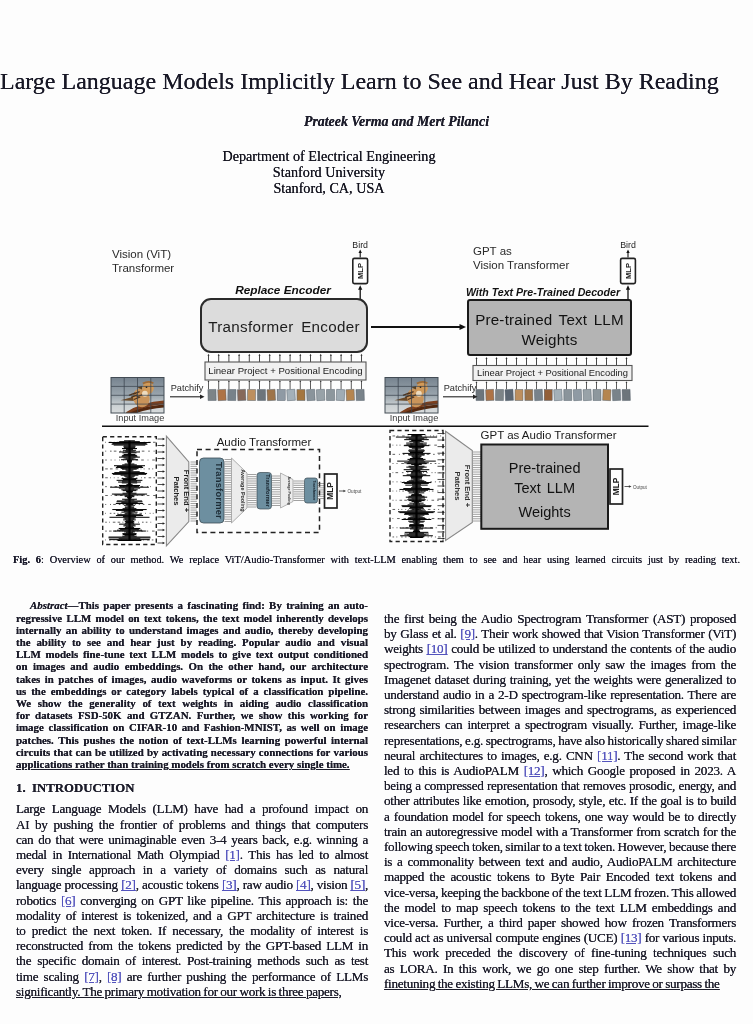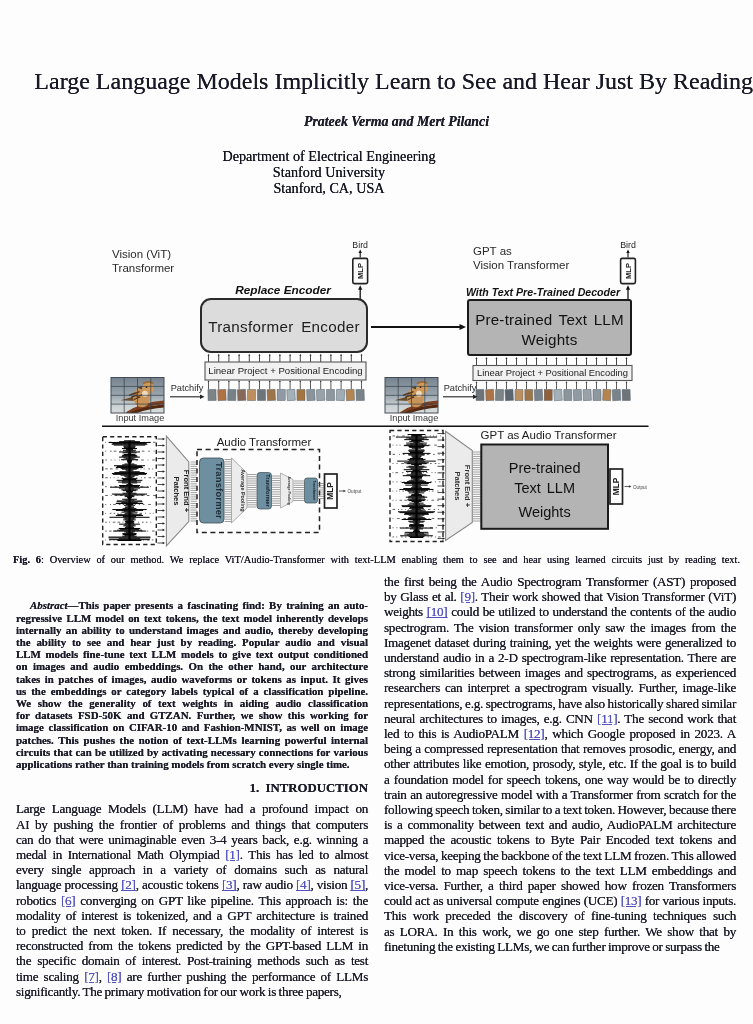--- a/index.html
+++ b/index.html
@@ -5,7 +5,7 @@
   font-family:"Liberation Serif", serif; color:#1c1c2a; overflow:hidden; }
 #title,#authors,#affil,#caption,#colL,#colR { text-shadow:0 0 0.3px currentColor; }
 .abs { position:absolute; }
-#title { left:0; top:67.2px; width:753px; text-align:right; font-size:24px; line-height:28px;
+#title { left:0; top:67.2px; width:753px; text-align:left; font-size:24px; line-height:28px;
   color:#181826; }
 #authors { left:0; top:114px; width:753px; text-align:center; font-size:13.9px;
   font-style:italic; font-weight:bold; color:#1c1c2a;padding-left:40px; }

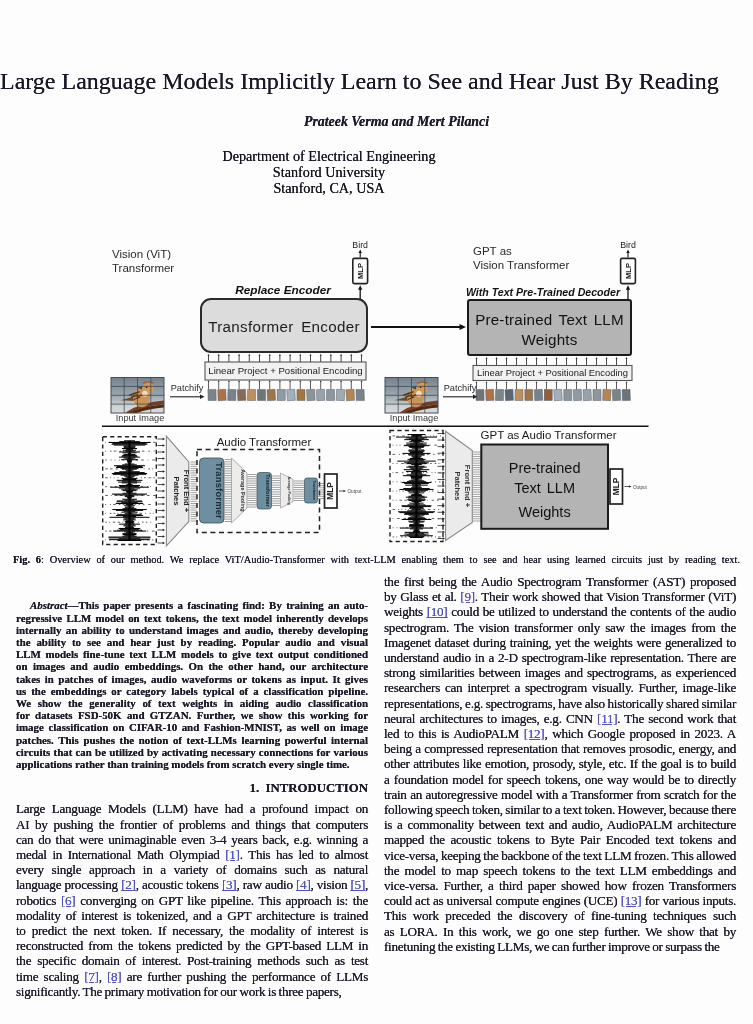--- a/index.html
+++ b/index.html
@@ -14,7 +14,7 @@
   text-align:justify; text-align-last:justify; }
 #colL, #colR { width:352px; }
 #colL { left:16px; top:599.4px; }
-#colR { left:384px; top:574px; }
+#colR { left:384px; top:611px; }
 .ln { text-align:justify; text-align-last:justify; white-space:normal; }
 .ln.last { text-align-last:left; }
 #abstract .ln { font-size:10.9px; line-height:12.2px; font-weight:bold; }

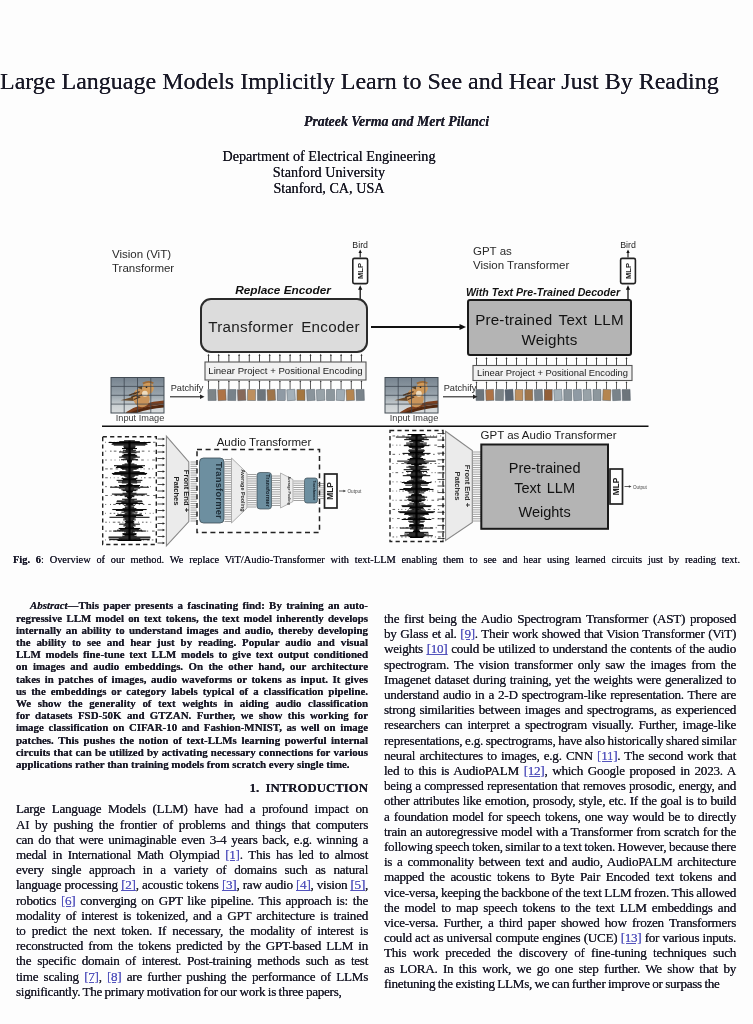--- a/index.html
+++ b/index.html
@@ -16,7 +16,7 @@
 #colL { left:16px; top:599.4px; }
 #colR { left:384px; top:611px; }
 .ln { text-align:justify; text-align-last:justify; white-space:normal; }
-.ln.last { text-align-last:left; }
+.ln.last { text-align-last:left;text-decoration:underline; }
 #abstract .ln { font-size:10.9px; line-height:12.2px; font-weight:bold; }
 #abstract .ln:first-child { text-indent:14px; }
 #intro .ln, #colR .ln { font-size:13.2px; line-height:15.2px; letter-spacing:-0.3px; word-spacing:-0.5px; }

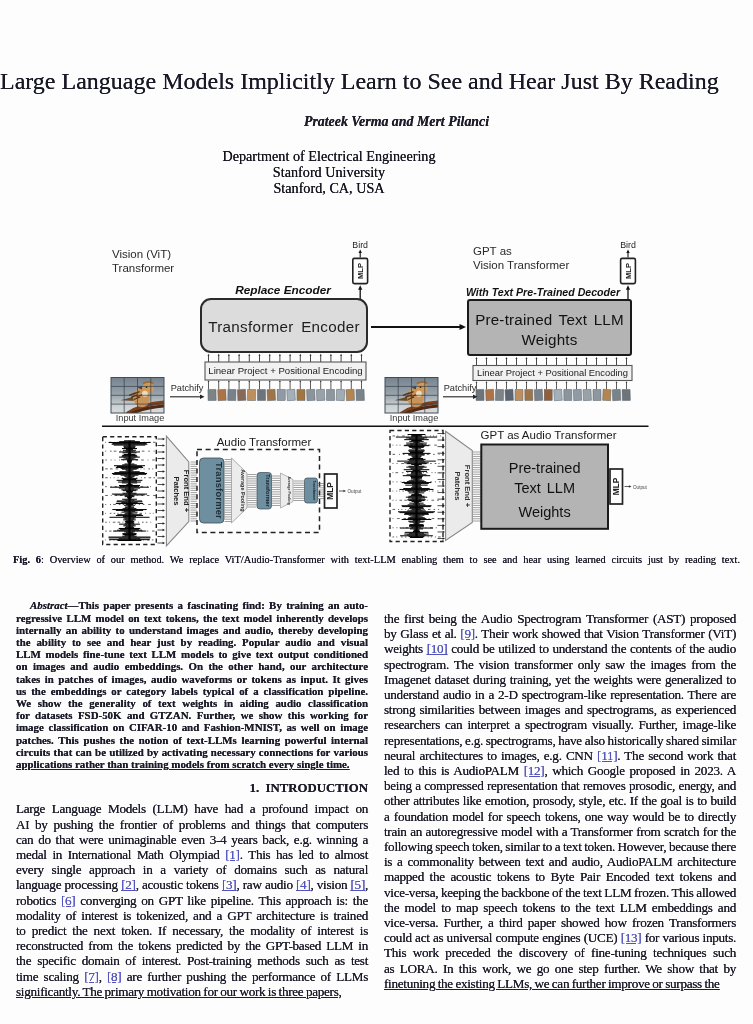--- a/index.html
+++ b/index.html
@@ -20,7 +20,7 @@
 #abstract .ln { font-size:10.9px; line-height:12.2px; font-weight:bold; }
 #abstract .ln:first-child { text-indent:14px; }
 #intro .ln, #colR .ln { font-size:13.2px; line-height:15.2px; letter-spacing:-0.3px; word-spacing:-0.5px; }
-#head1 { text-align:right; font-weight:bold; font-size:12.8px; line-height:14px; padding-top:11px; margin-bottom:6.2px; }
+#head1 { text-align:left; font-weight:bold; font-size:12.8px; line-height:14px; padding-top:11px; margin-bottom:6.2px; }
 .c { color:#5353bd; text-decoration:underline; text-decoration-color:#5353bd; }
 </style></head>
 <body>

